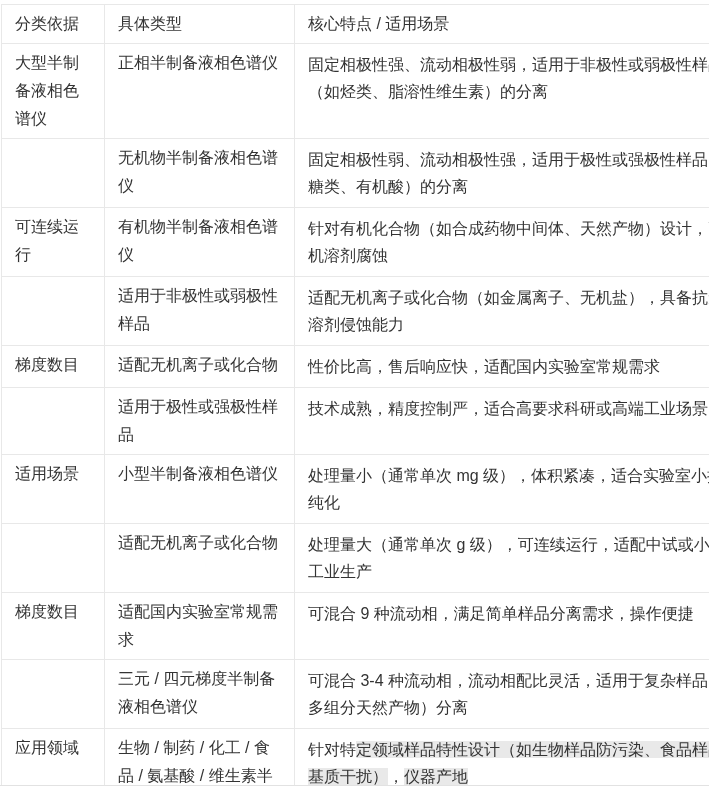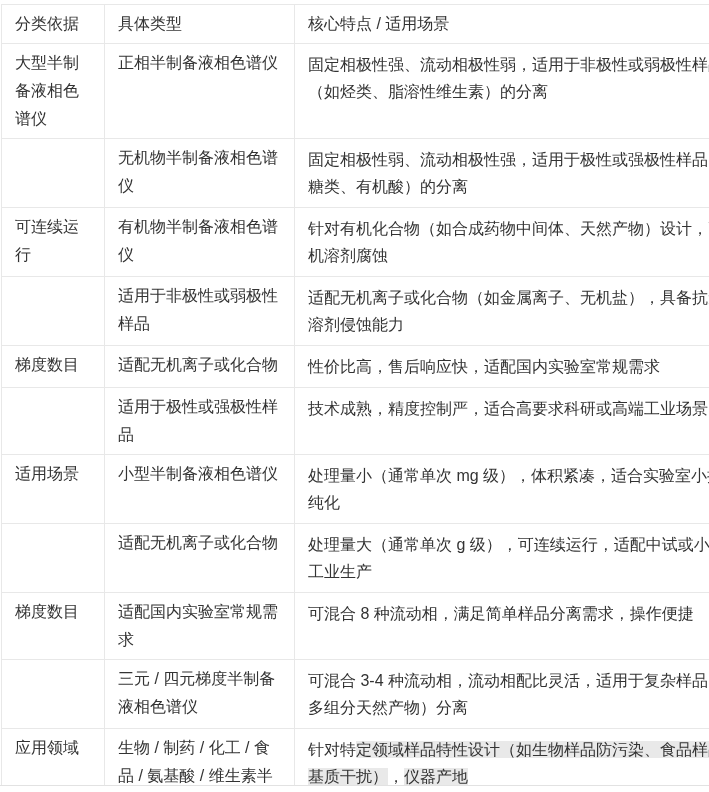--- a/index.html
+++ b/index.html
@@ -112,7 +112,7 @@
         <tr>
           <td class="category-cell">梯度数目</td>
           <td class="type-cell">适配国内实验室常规需求</td>
-          <td class="feature-cell"><span>可混合 8 种流动相，满足简单样品分离需求，操作便捷</span></td>
+          <td class="feature-cell"><span>可混合 9 种流动相，满足简单样品分离需求，操作便捷</span></td>
         </tr>
         <tr>
           <td class="category-cell"></td>

